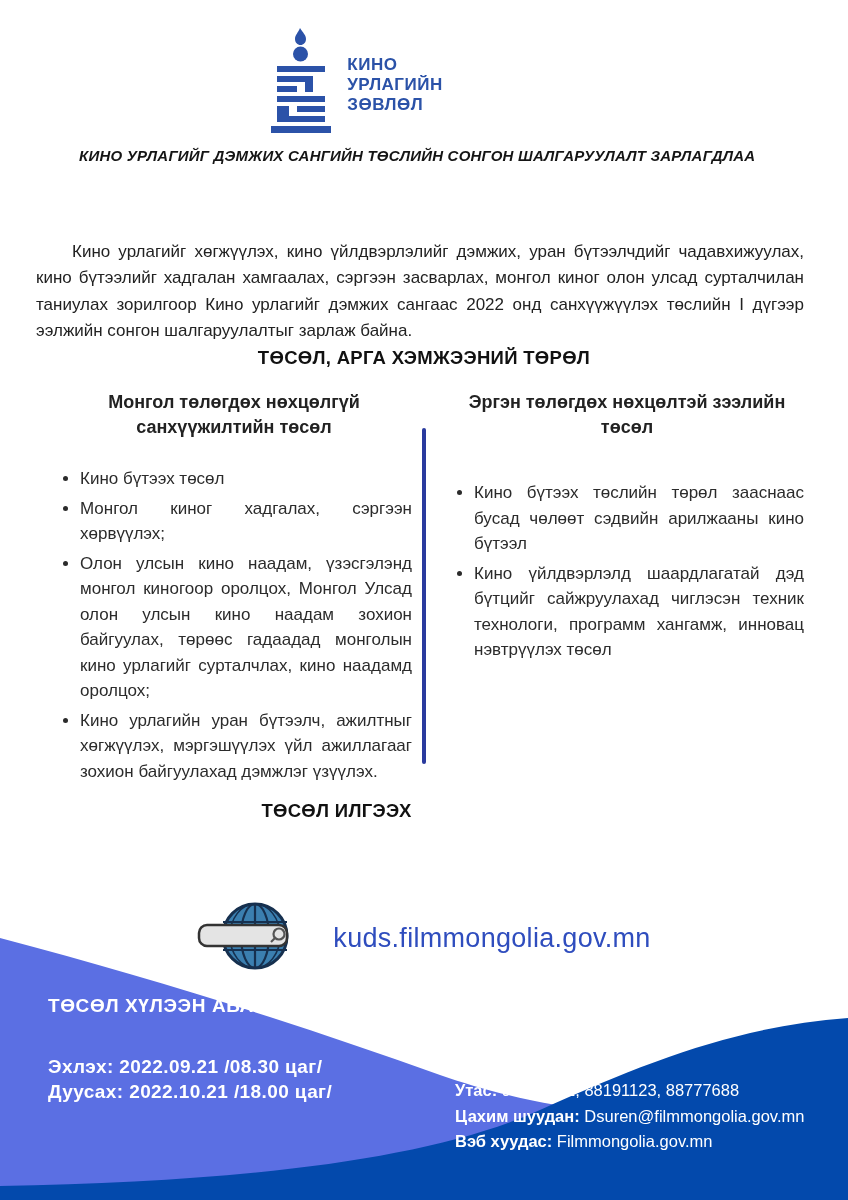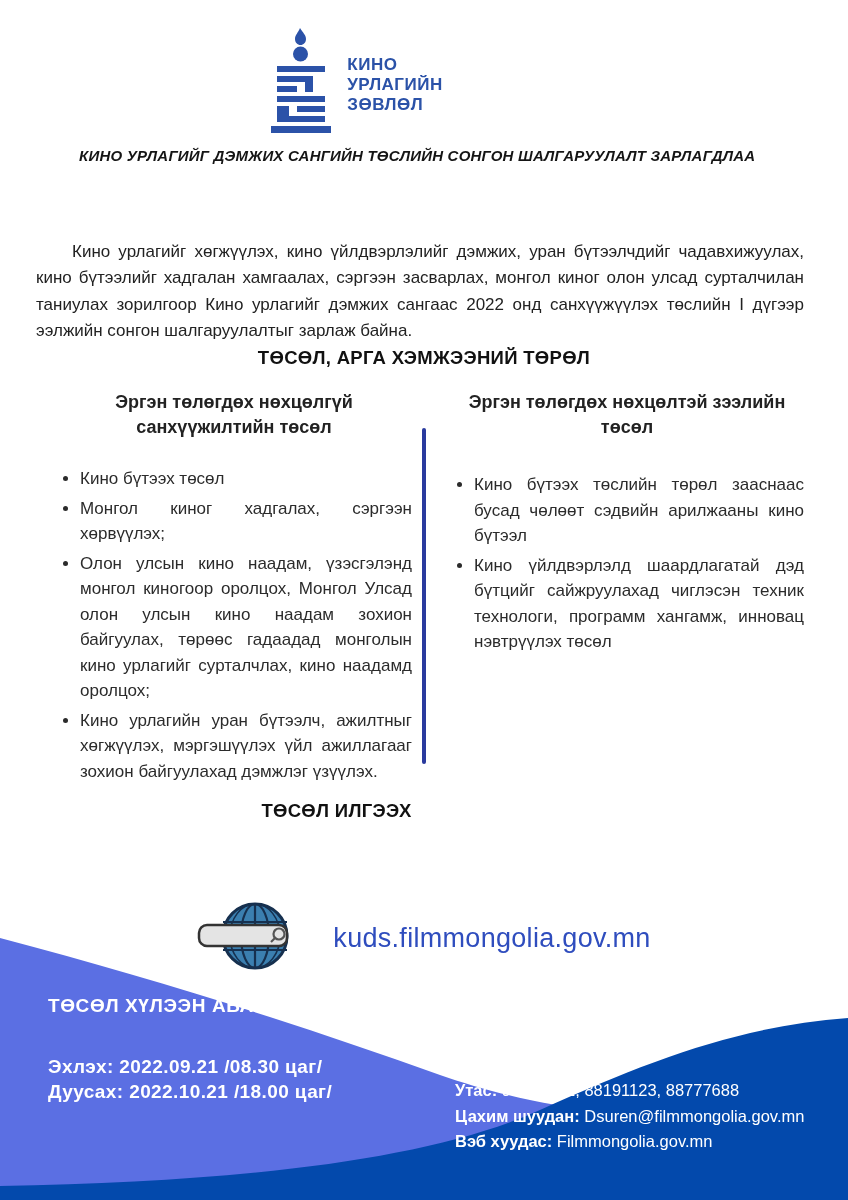--- a/index.html
+++ b/index.html
@@ -123,7 +123,7 @@
   <div class="section-heading">ТӨСӨЛ, АРГА ХЭМЖЭЭНИЙ ТӨРӨЛ</div>
 
   <div class="col col-left">
-    <div class="col-heading">Эргэн төлөгдөх нөхцөлгүй санхүүжилтийн төсөл</div>
+    <div class="col-heading">Монгол төлөгдөх нөхцөлгүй санхүүжилтийн төсөл</div>
     <ul>
       <li>Кино бүтээх төсөл</li>
       <li>Монгол киног хадгалах, сэргээн хөрвүүлэх;</li>

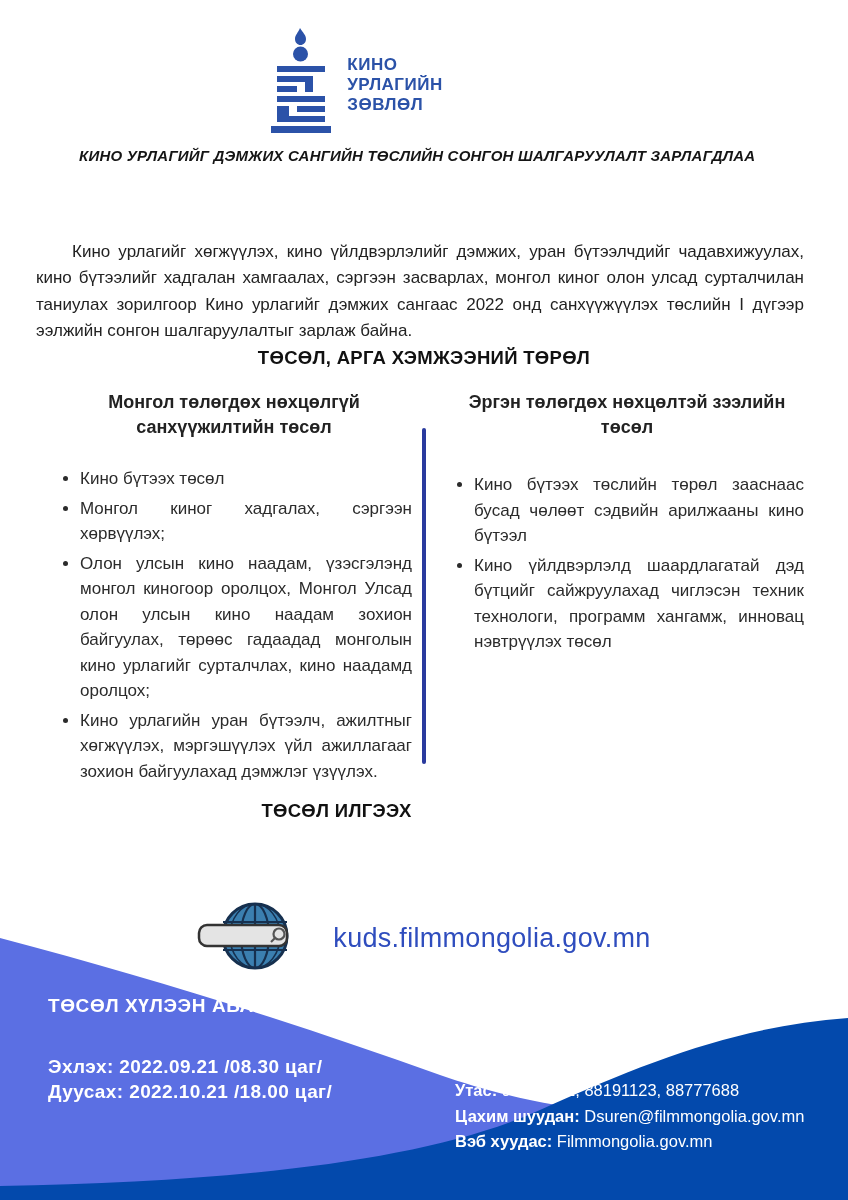--- a/index.html
+++ b/index.html
@@ -48,7 +48,7 @@
     font-size:17px; line-height:1.5; color:#2b2b2b;
   }
   .col-left ul{margin-top:26px;}
-  .col-right ul{margin-top:32px;}
+  .col-right ul{margin-top:40px;}
   .col li{margin-bottom:4px; text-align:justify;}
   .divider{
     position:absolute; left:422px; top:428px; width:4px; height:336px;

